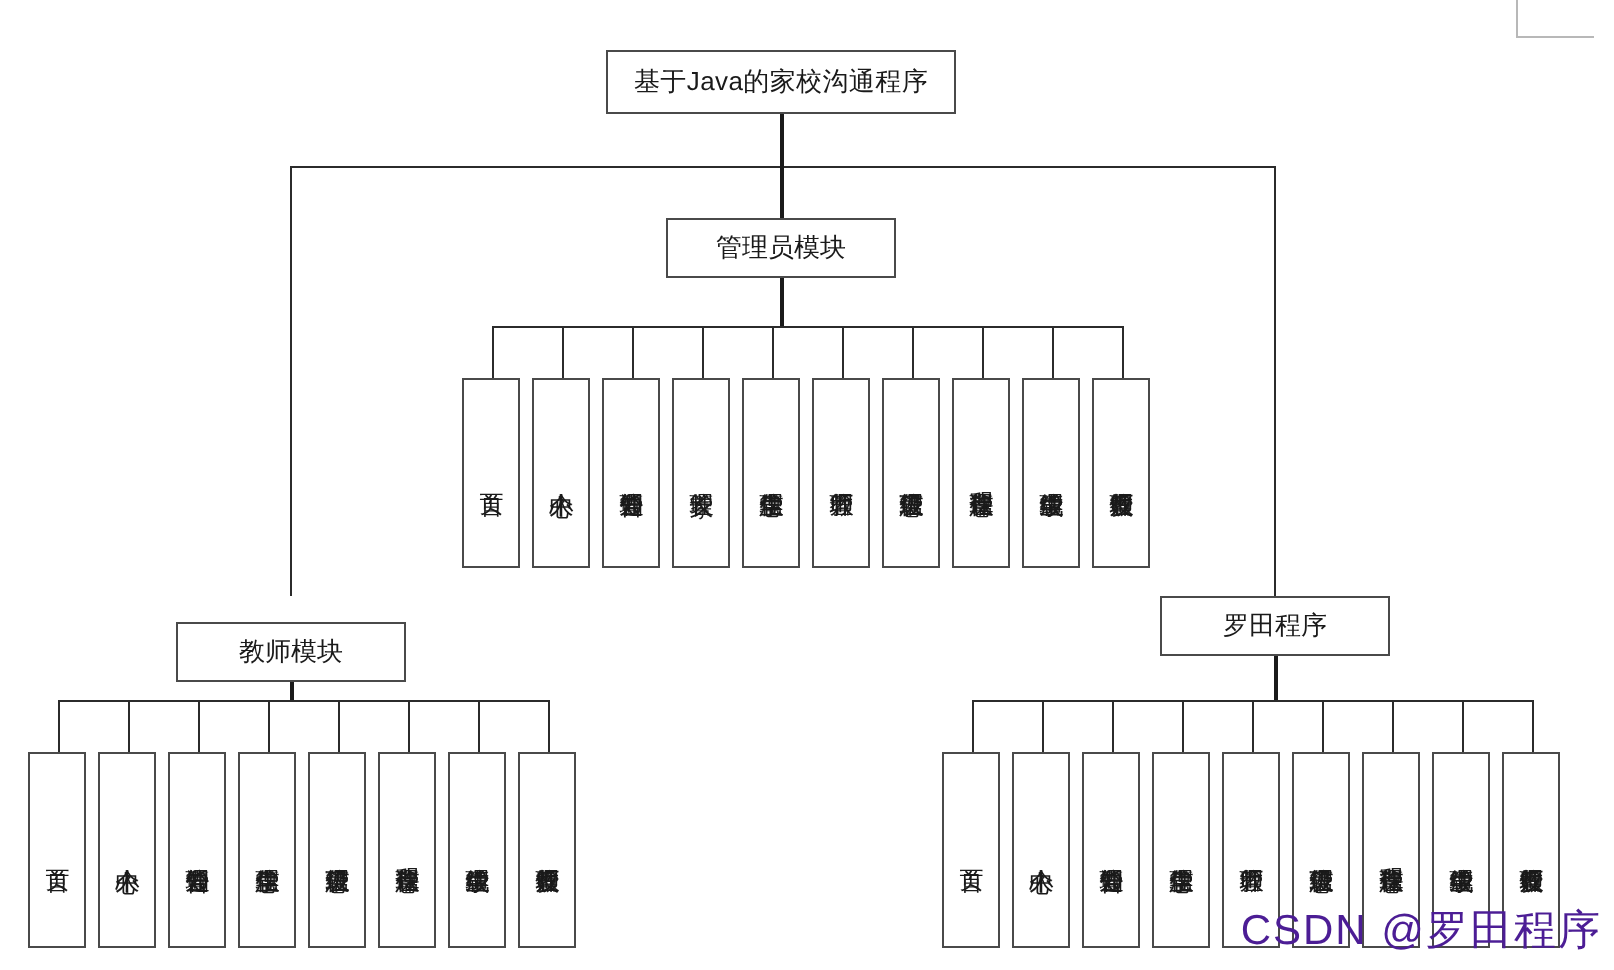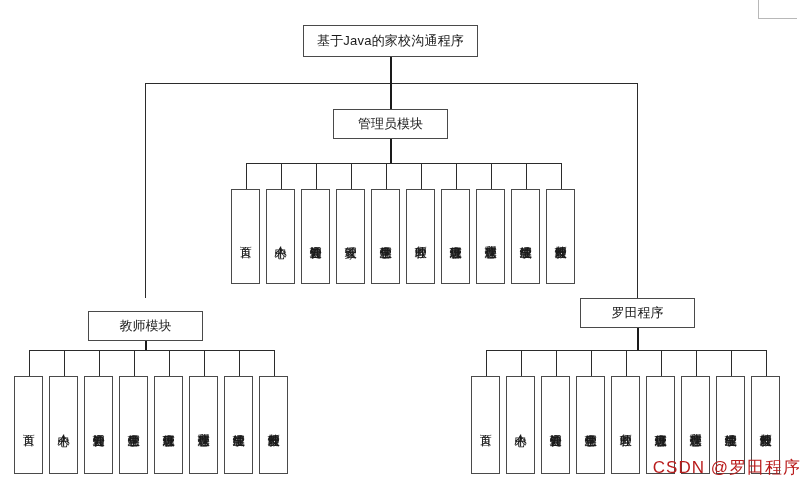--- a/index.html
+++ b/index.html
@@ -78,8 +78,8 @@
     position: absolute;
     right: 6px;
     bottom: 6px;
-    font-size: 17px;
-    color: #b91c1c;
+    font-size: 21px;
+    color: #4c1d95;
     letter-spacing: 1px;
     white-space: nowrap;
     z-index: 6;

